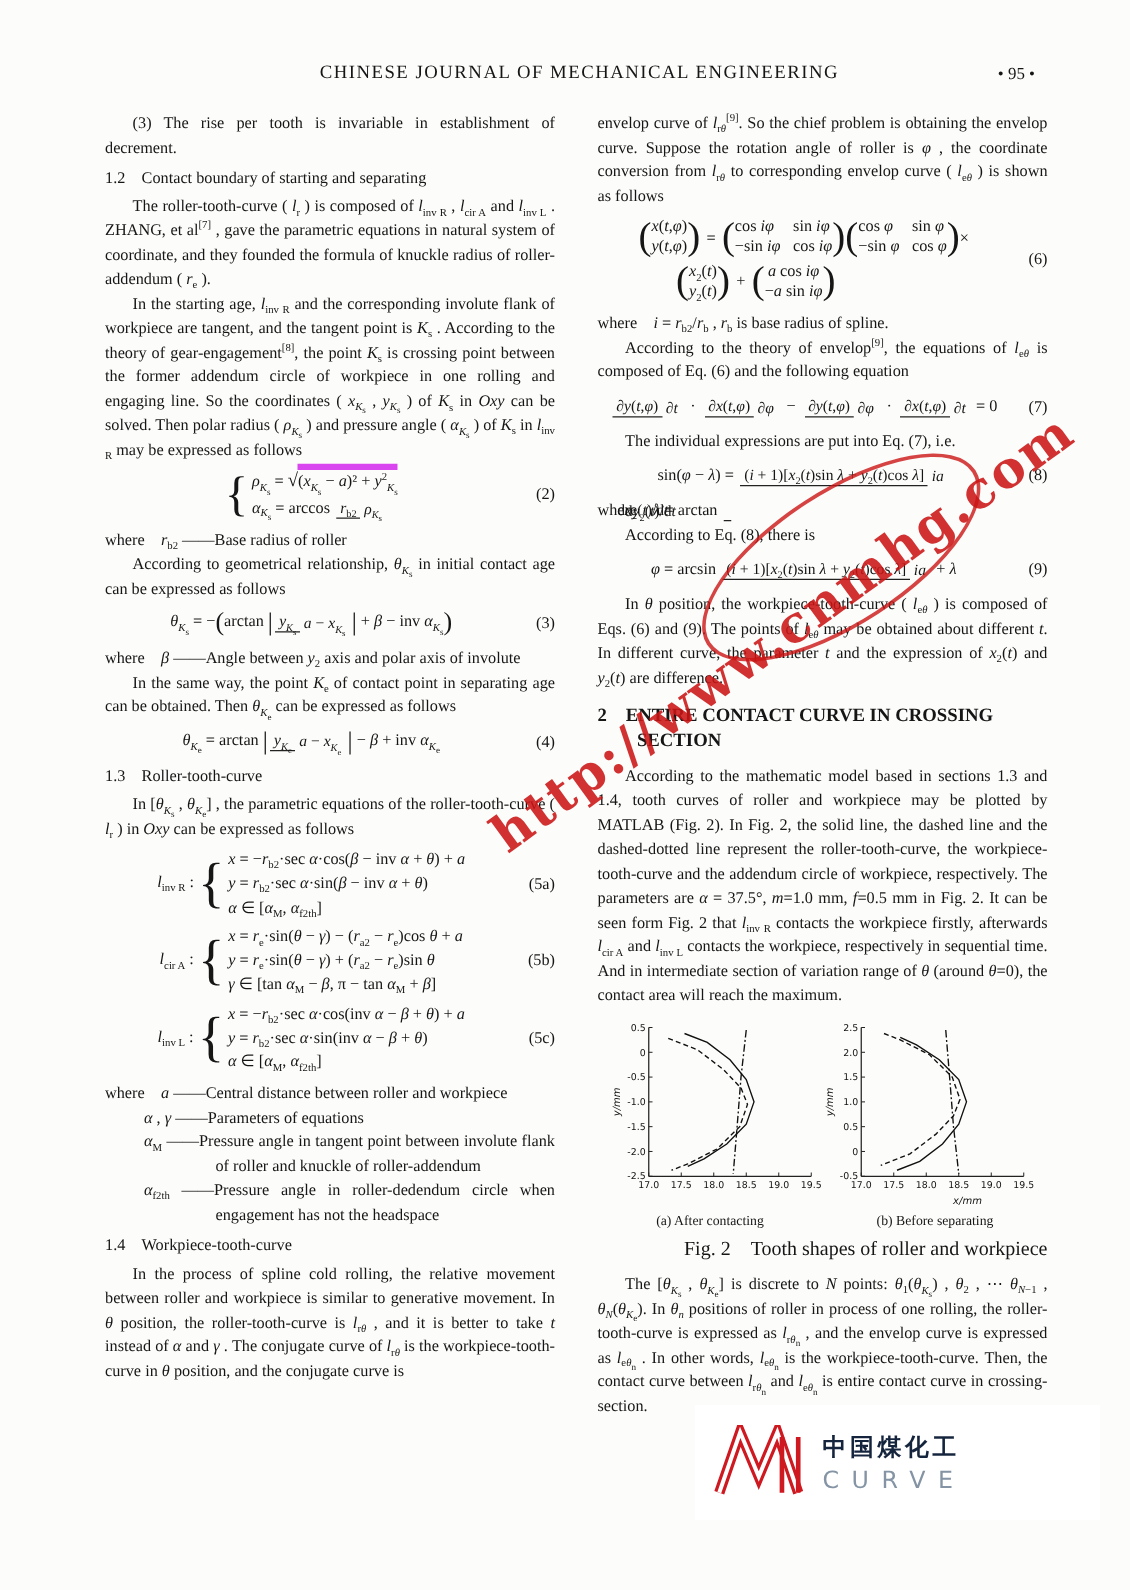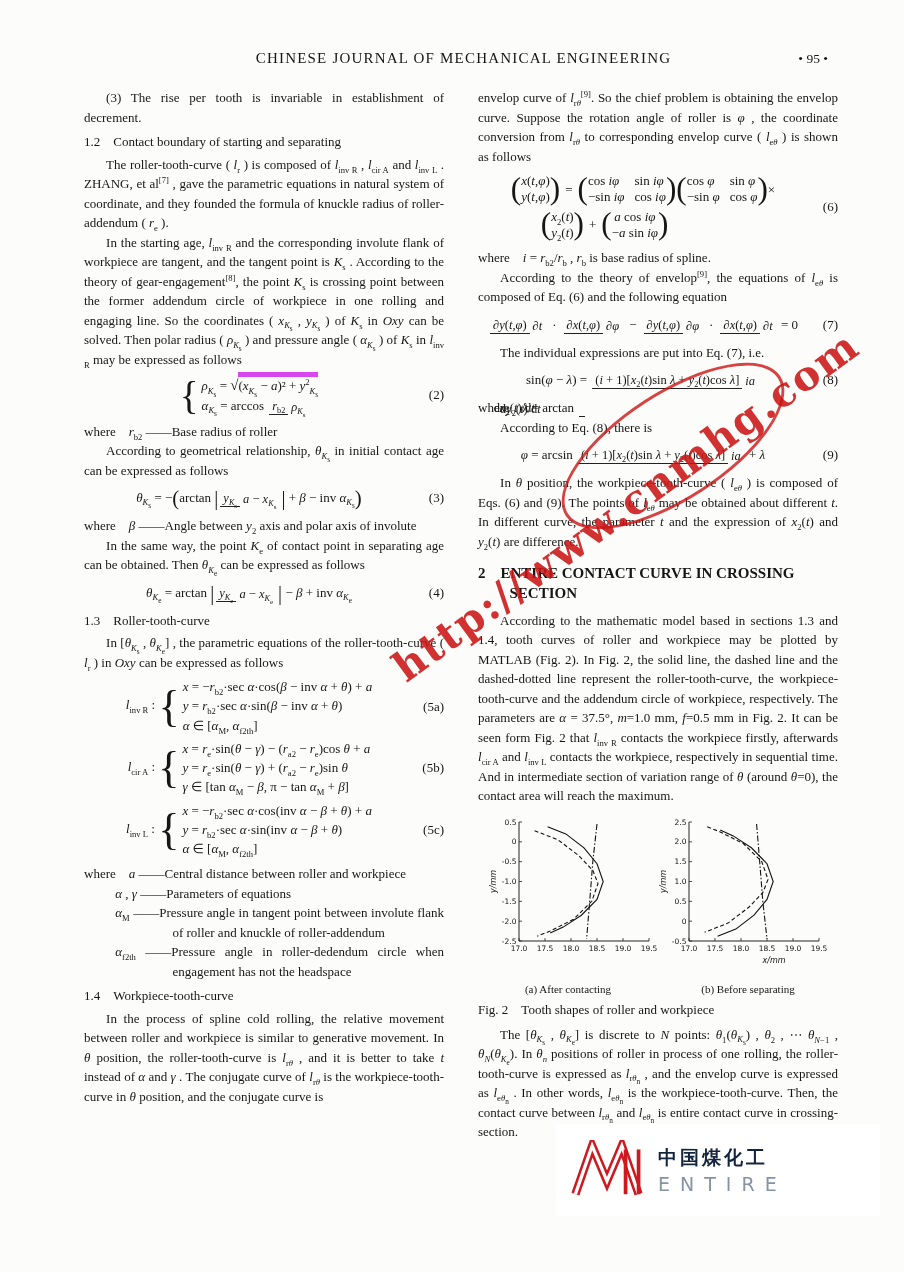--- a/index.html
+++ b/index.html
@@ -53,7 +53,7 @@
   .plots{display:flex;justify-content:center;gap:2px}
   .plots svg{width:168px;height:150px}
   svg text{font-family:"DejaVu Sans",sans-serif;fill:#111}
-  .subcaps{display:flex;font-size:11px;text-align:center;margin-top:16px}
+  .subcaps{display:flex;font-size:11px;text-align:center;margin-top:4px}
   .subcaps span{flex:1}
   .figcap{text-align:left;font-size:13px;margin-top:3px}
 

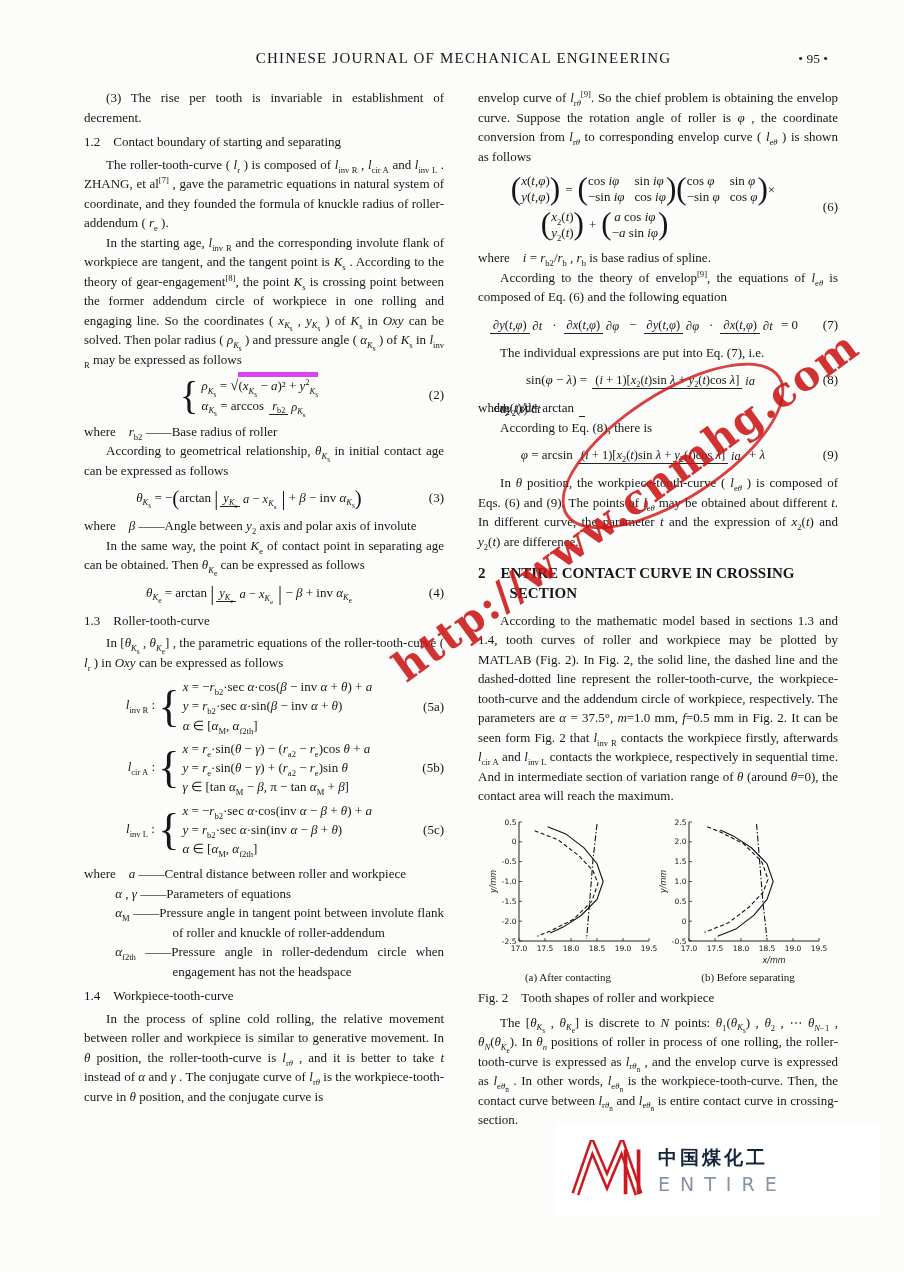--- a/index.html
+++ b/index.html
@@ -55,7 +55,7 @@
   svg text{font-family:"DejaVu Sans",sans-serif;fill:#111}
   .subcaps{display:flex;font-size:11px;text-align:center;margin-top:4px}
   .subcaps span{flex:1}
-  .figcap{text-align:left;font-size:13px;margin-top:3px}
+  .figcap{text-align:right;font-size:16px;margin-top:3px}
 
   
   .watermark{position:absolute;left:398px;top:648px;transform:rotate(-36deg);transform-origin:left center;font-size:41px;font-weight:600;letter-spacing:2px;color:rgba(203,20,20,.88);white-space:nowrap;z-index:5;font-family:"DejaVu Serif",serif;pointer-events:none}

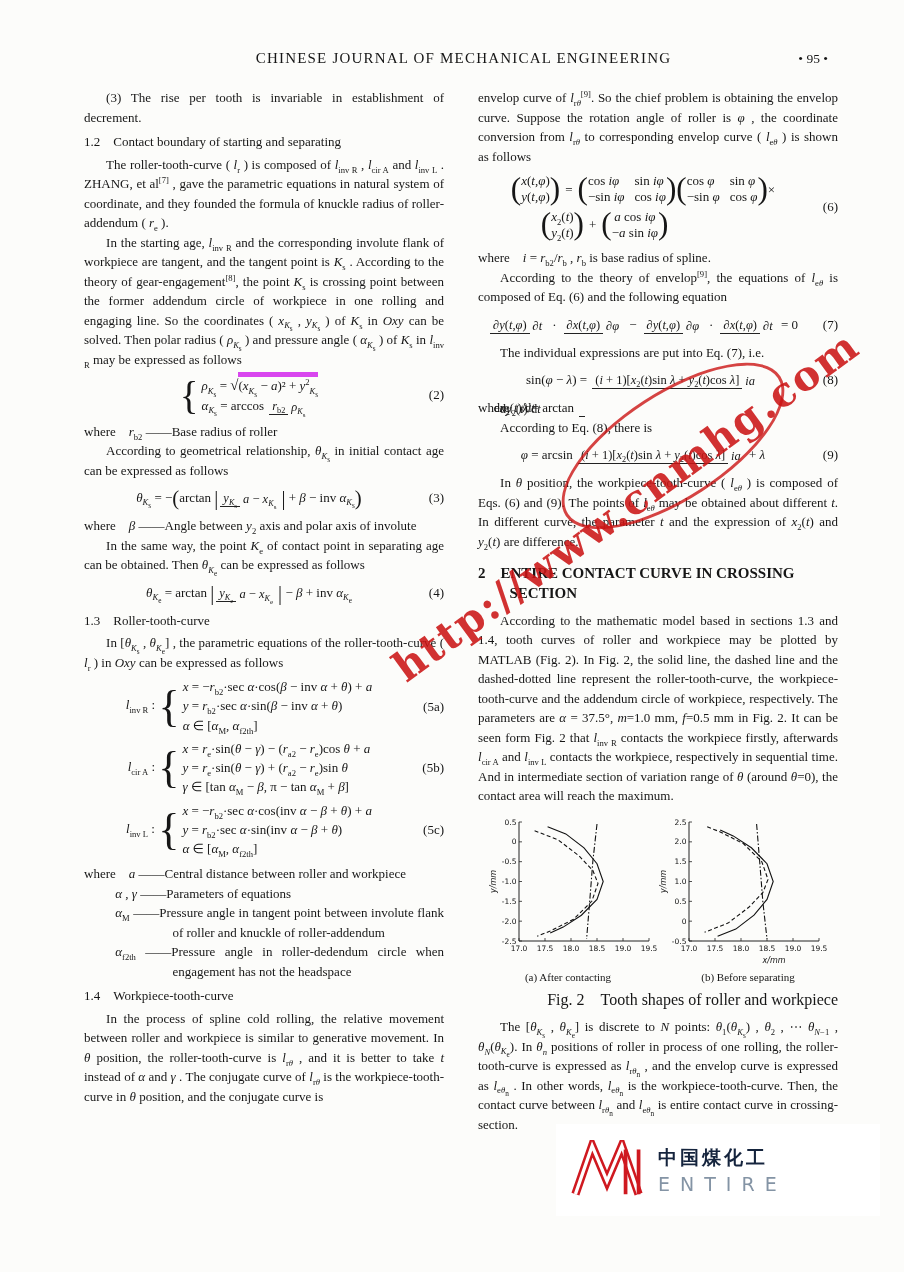--- a/index.html
+++ b/index.html
@@ -341,7 +341,7 @@
     </svg>
     <div class="logotxt">
       <div class="logo-cn">中国煤化工</div>
-      <div class="logo-en">ENTIRE</div>
+      <div class="logo-en">CURVE</div>
     </div>
   </div>
 

